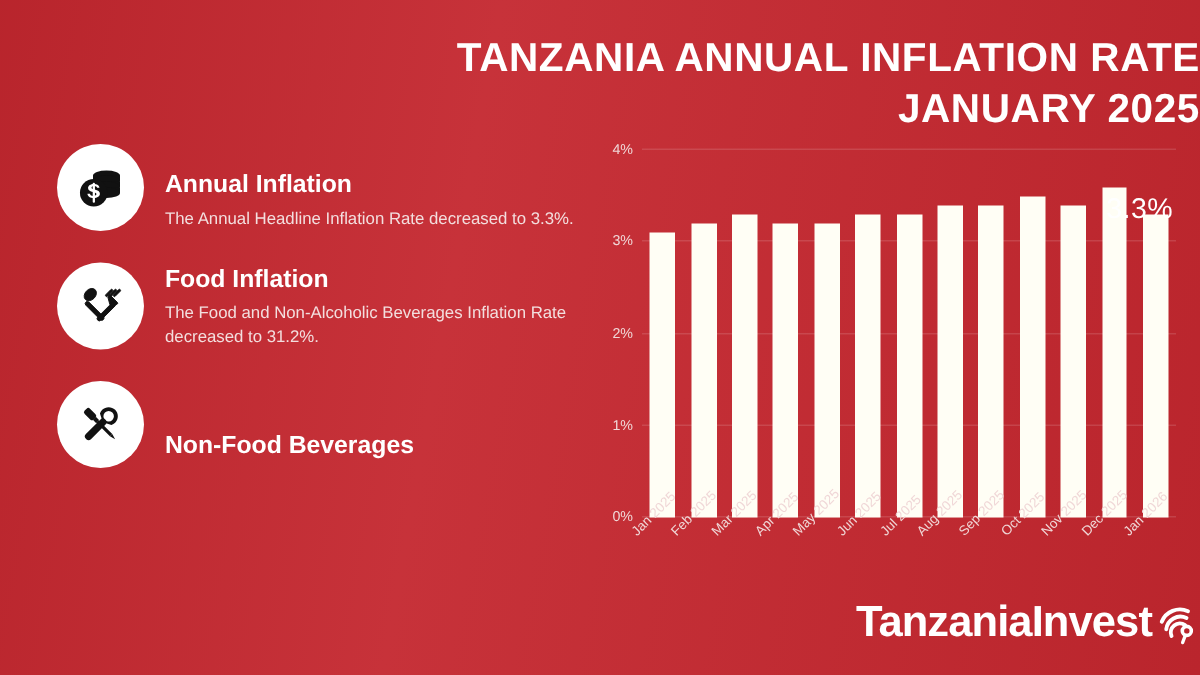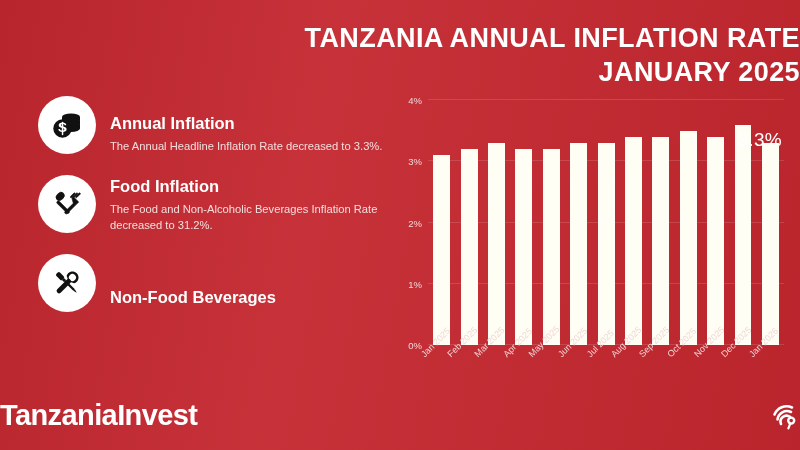--- a/index.html
+++ b/index.html
@@ -79,7 +79,7 @@
   
   .logo{
     position:absolute; left:0; right:0; bottom:18px;
-    display:flex; align-items:center; justify-content:space-between;
+    display:flex; align-items:center; justify-content:flex-end;
   }
   .logo-text{
     color:#ffffff; font-size:29px; font-weight:bold; letter-spacing:-.6px;

